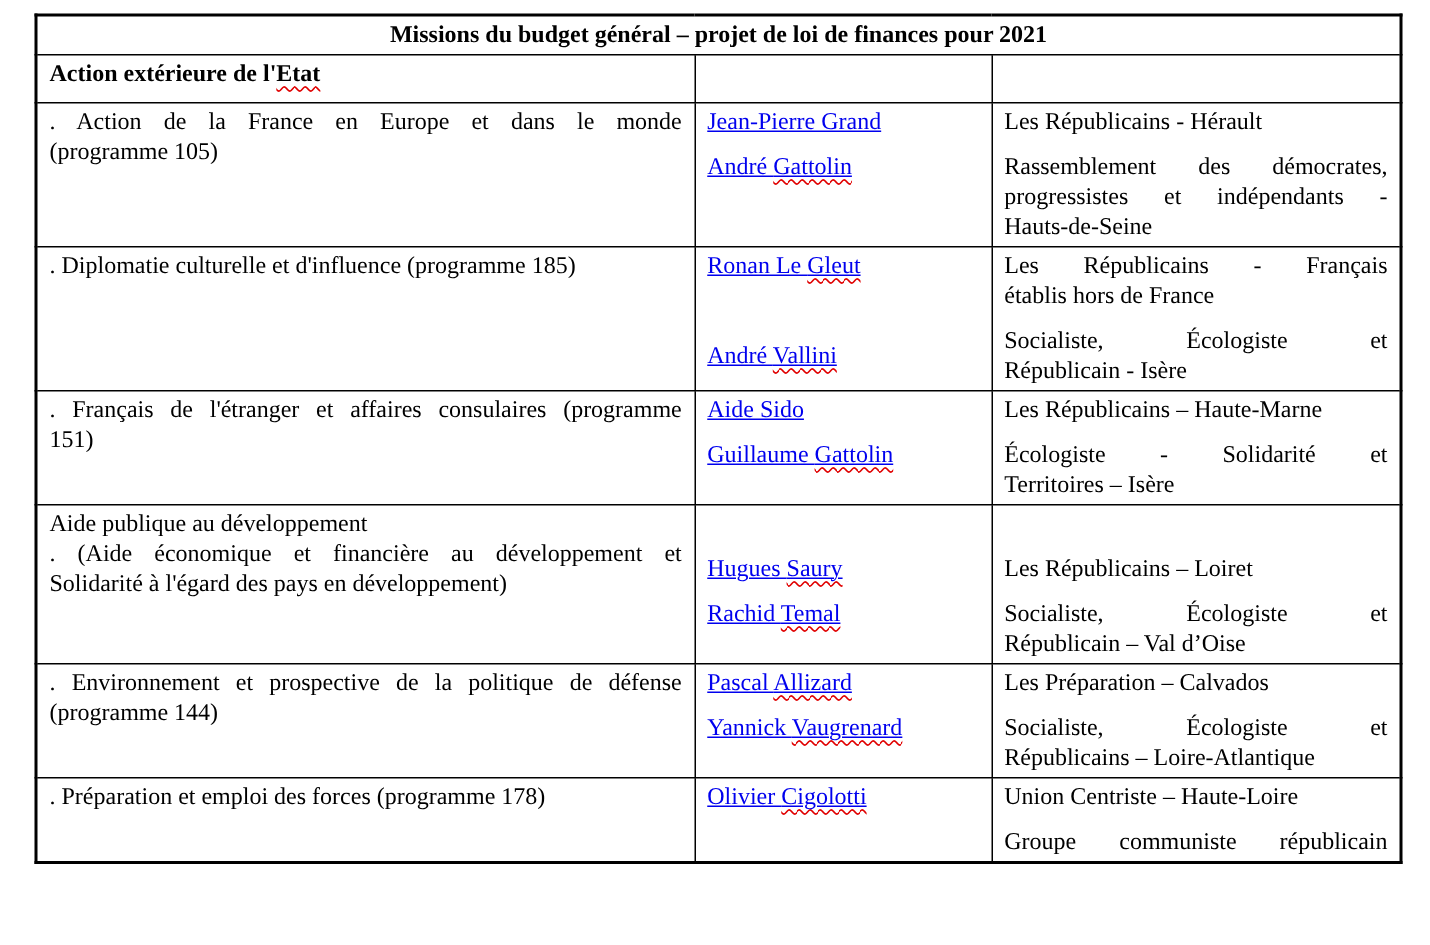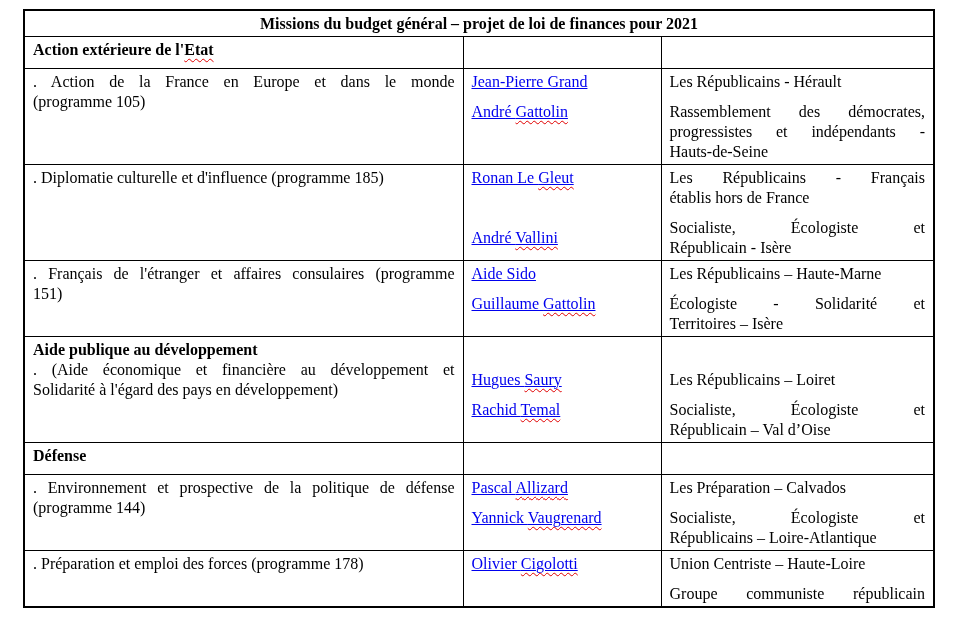--- a/index.html
+++ b/index.html
@@ -35,7 +35,7 @@
   .para:last-child{margin-bottom:0;}
   .line{line-height:20px;}
   .line.stretch{text-align:justify;text-align-last:justify;}
-  .hdr{font-weight:bold;line-height:20px;}
+  .hdr{font-weight:normal;line-height:20px;}
   .spacer{line-height:20px;}
   a.rapporteur{
     color:var(--link);

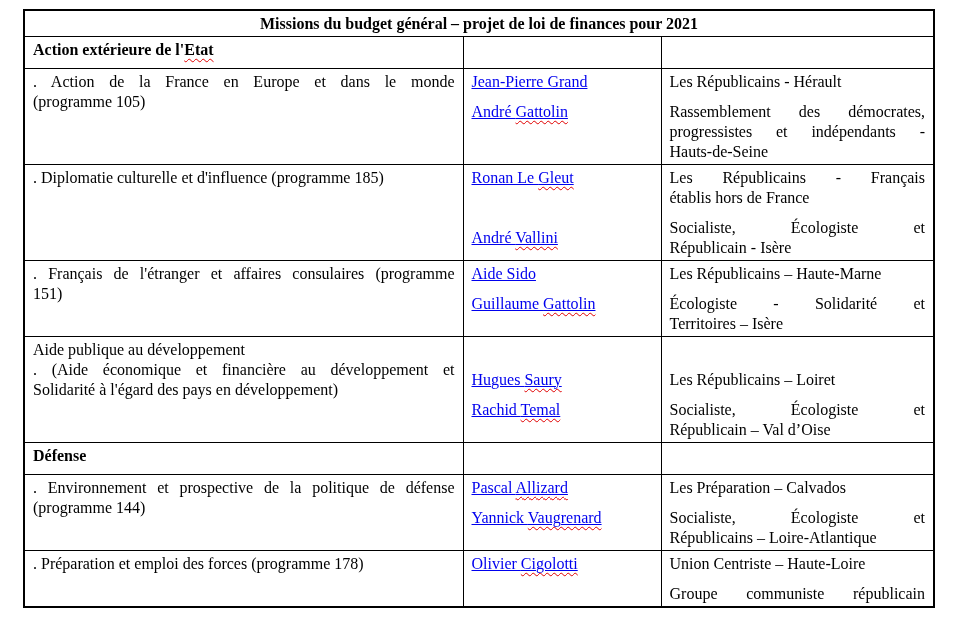--- a/index.html
+++ b/index.html
@@ -158,11 +158,6 @@
             </div>
           </td>
         </tr>
-        <tr class="section-row">
-          <td class="section-cell">Défense</td>
-          <td></td>
-          <td></td>
-        </tr>
         <tr class="data-row">
           <td>
             <div class="para">

